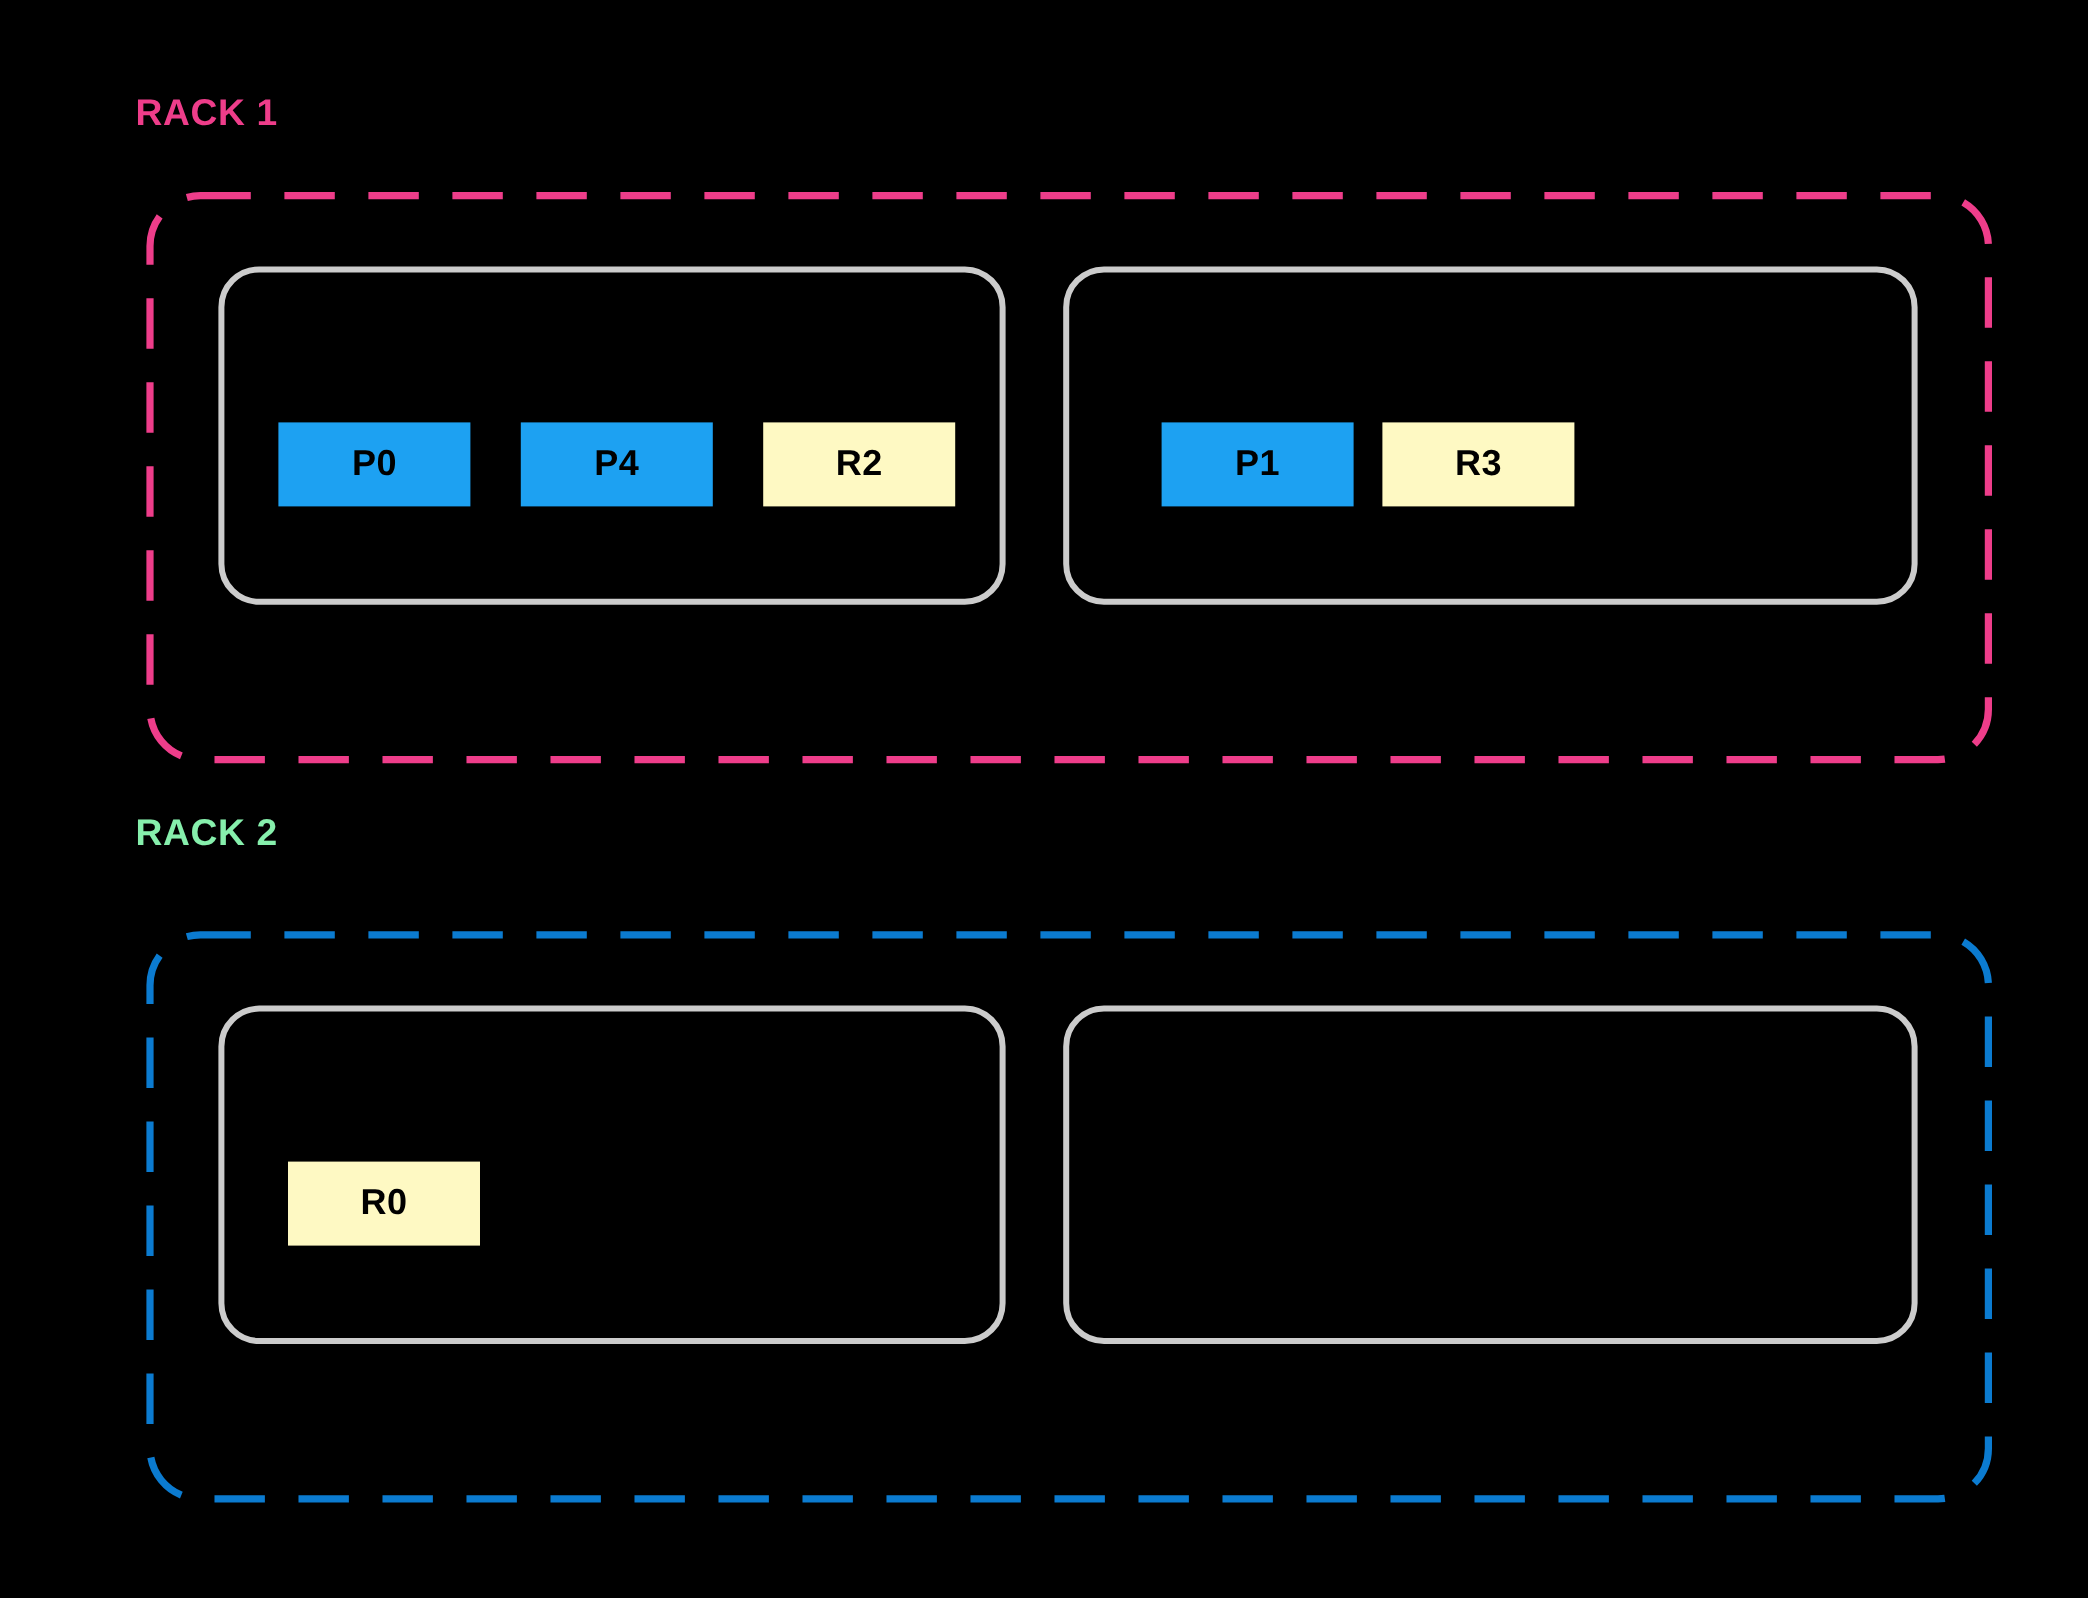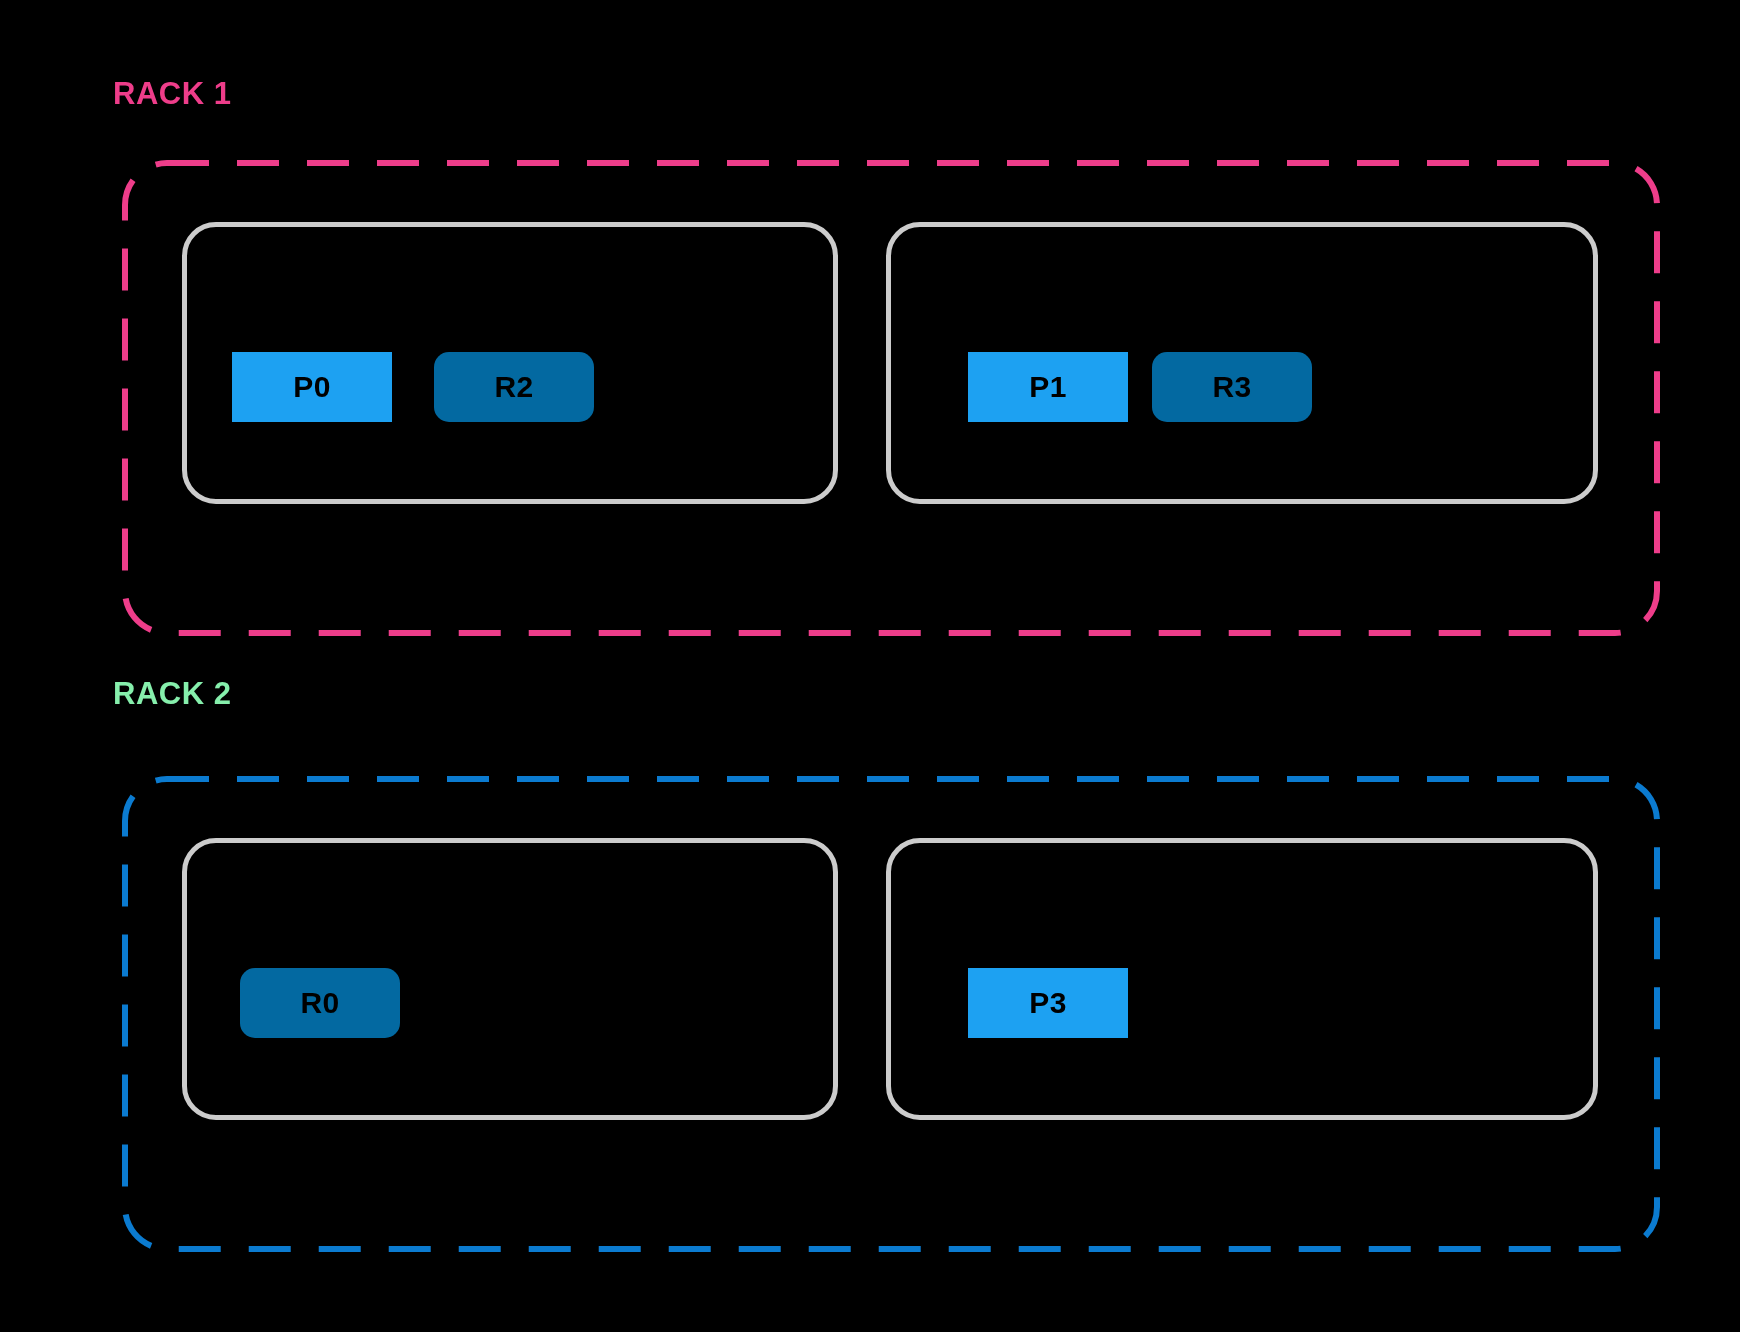--- a/index.html
+++ b/index.html
@@ -98,6 +98,7 @@
   <div class="node-box" style="left:182px; top:222px; width:656px; height:282px;"></div>
   <div class="blocks-row" style="left:232px; top:352px; gap:42px;">
     <div class="block primary block-w-narrow">P0</div>
+    <div class="block primary block-w-narrow">P4</div>
     <div class="block replica block-w-narrow">R2</div>
   </div>
 

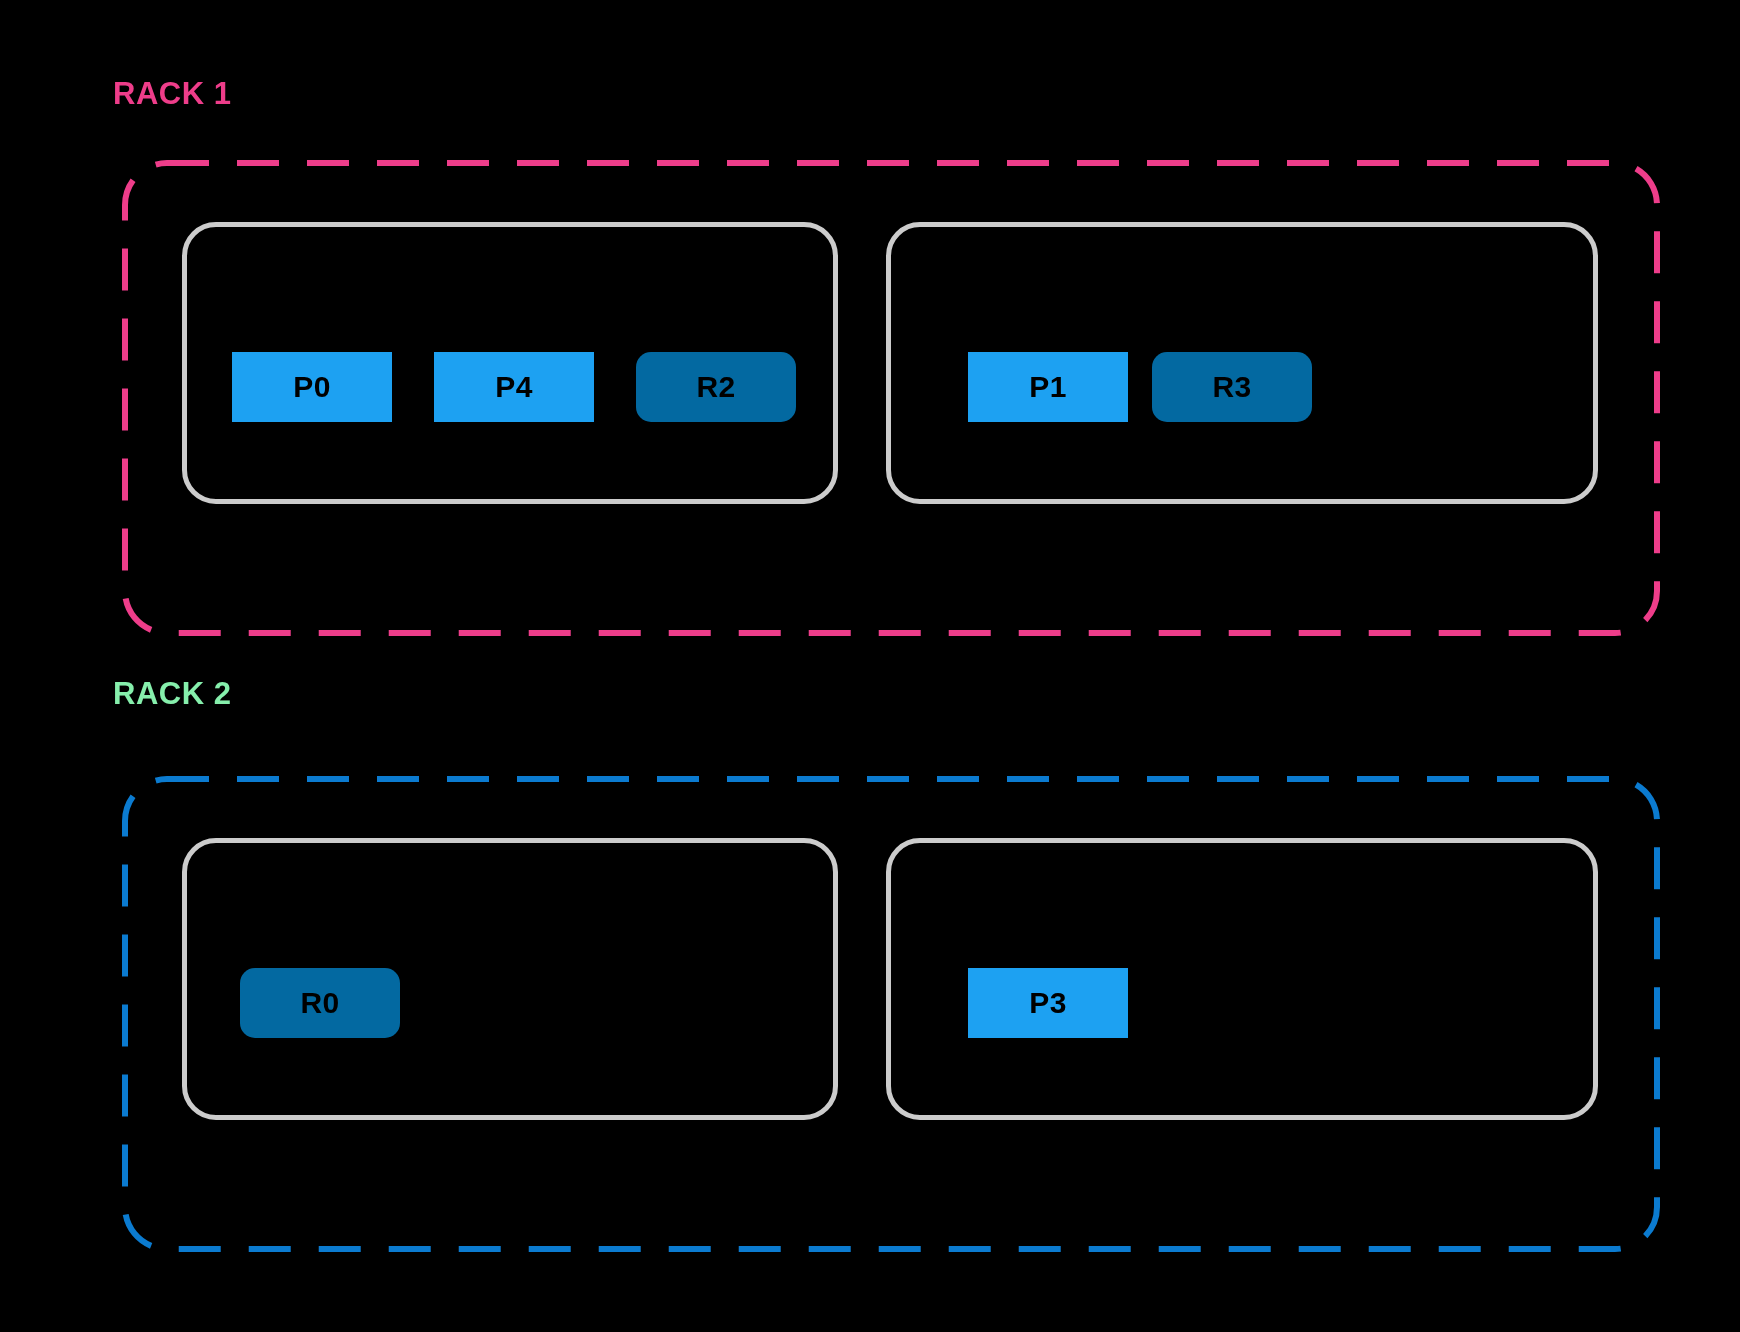--- a/index.html
+++ b/index.html
@@ -79,7 +79,7 @@
     line-height: 1;
   }
   .block.primary  { background: #1da1f2; }
-  .block.replica  { background: #0369a1; border-radius: 15px; }
+  .block.replica  { background: #fef9c3; }
   .block-w-narrow { width: 160px; }
 </style>
 </head>

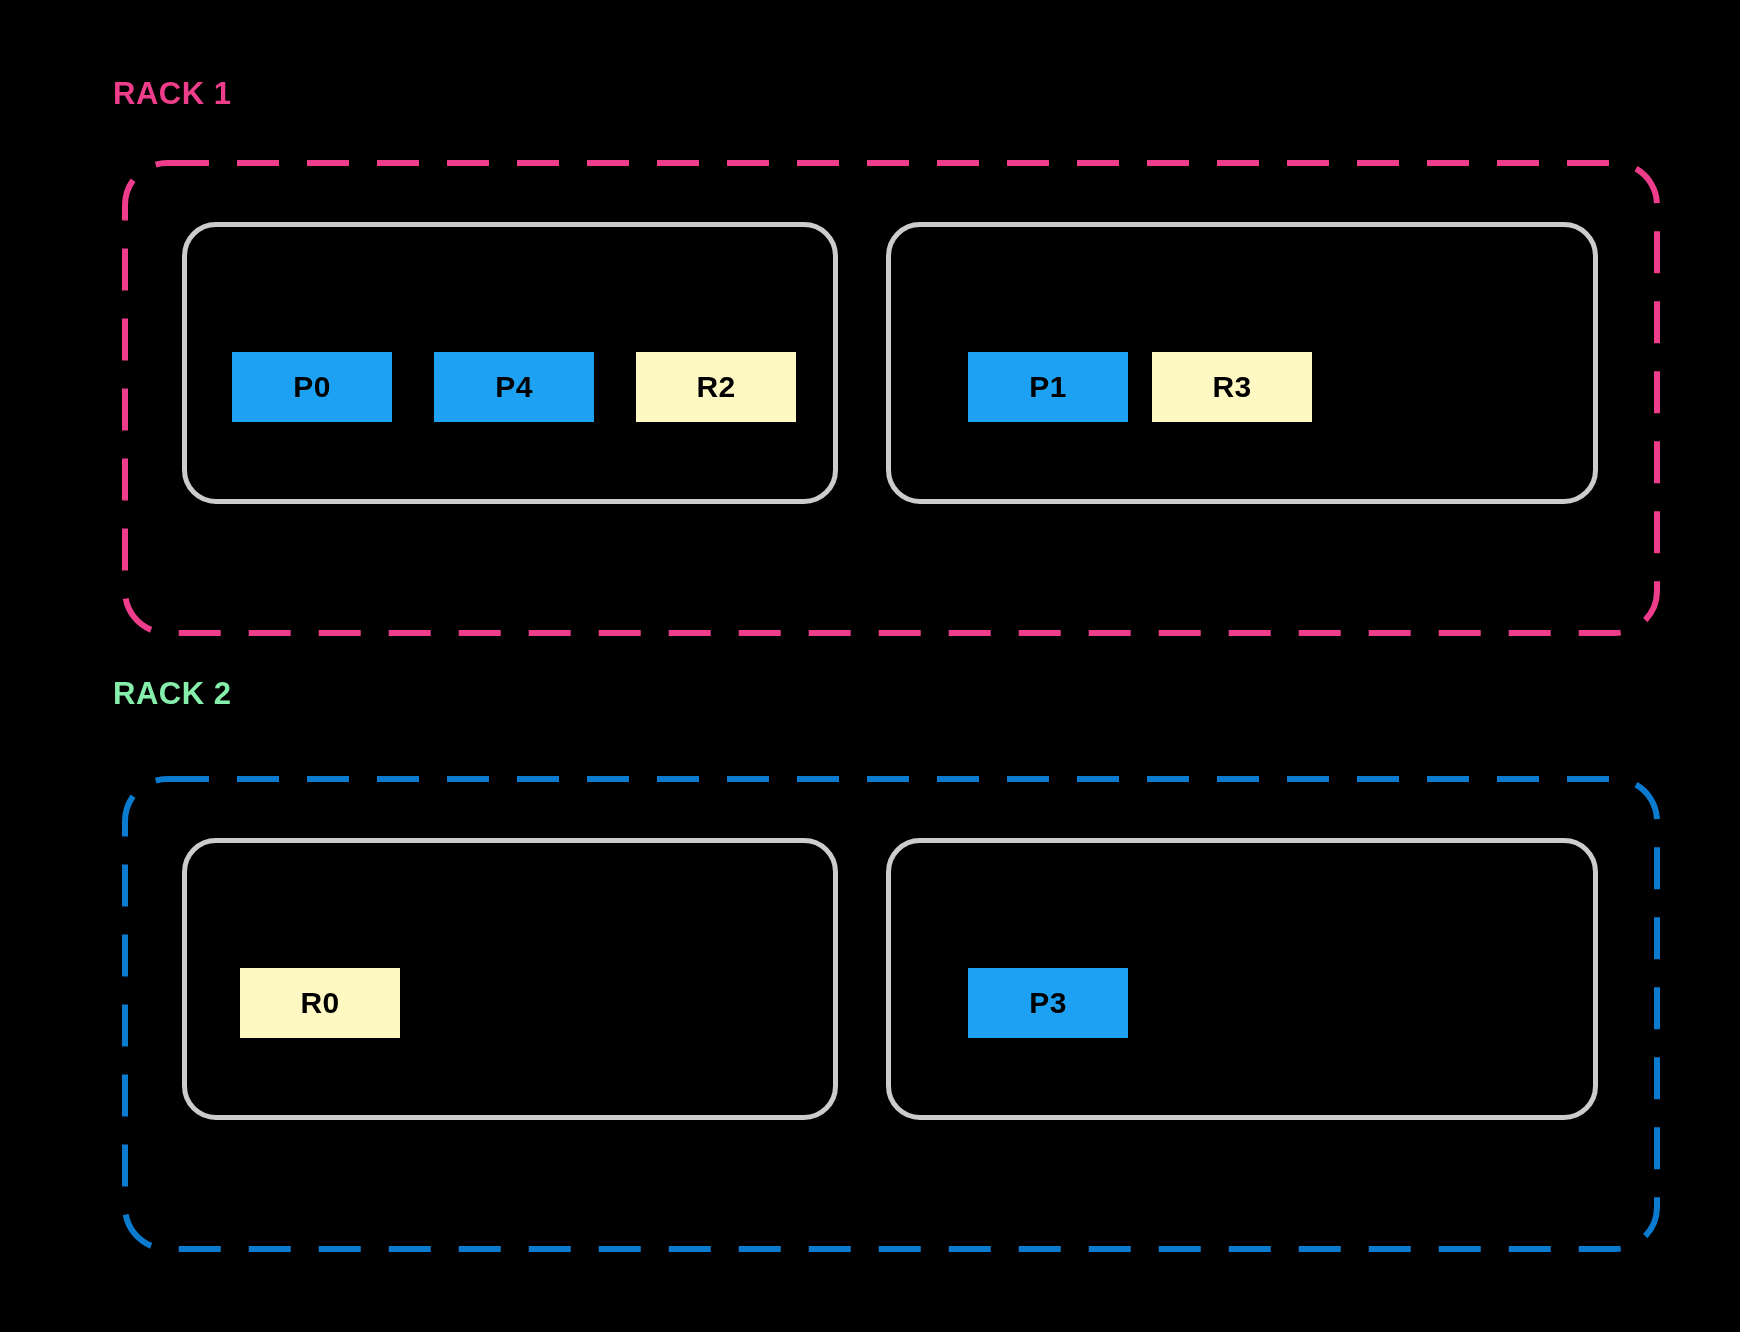--- a/index.html
+++ b/index.html
@@ -123,7 +123,6 @@
 
   <div class="node-box" style="left:886px; top:838px; width:712px; height:282px;"></div>
   <div class="blocks-row" style="left:968px; top:884px; gap:40px; margin-top:84px;">
-    <div class="block primary block-w-narrow">P3</div>
   </div>
 
 </div>

